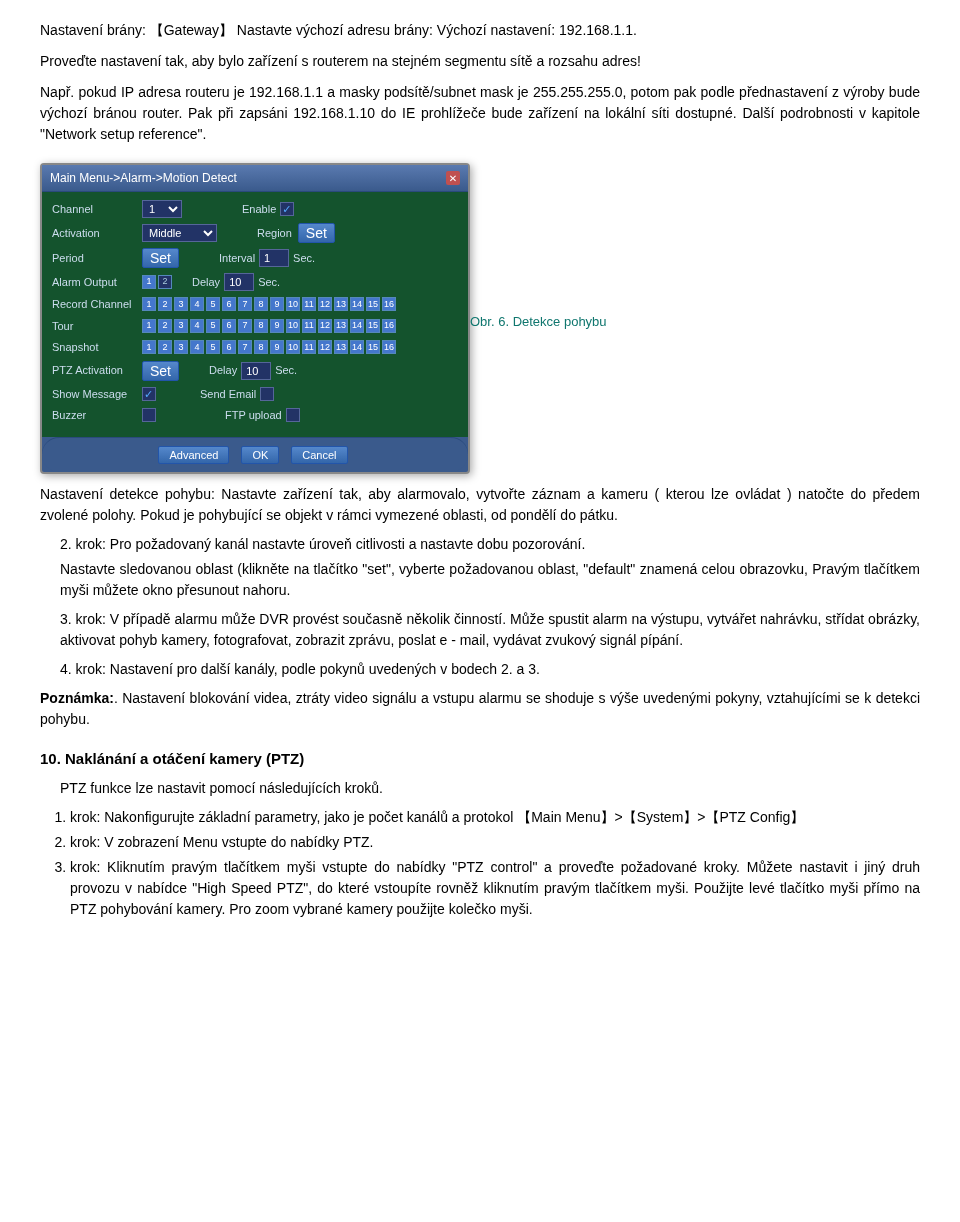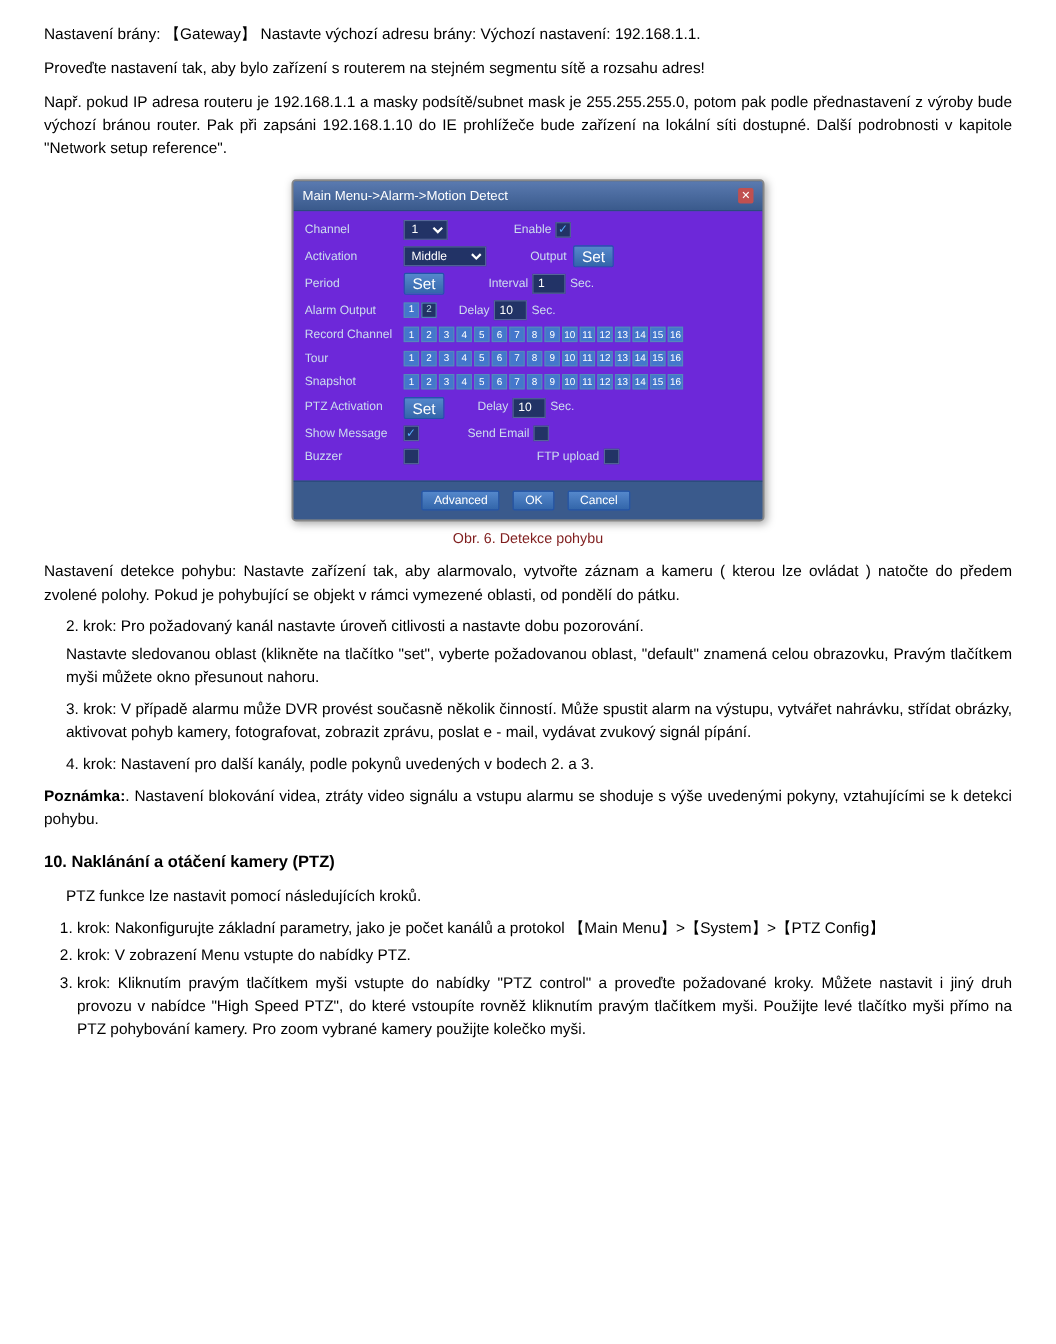--- a/index.html
+++ b/index.html
@@ -23,7 +23,7 @@
     }
     .image-container {
       display: flex;
-      flex-direction: column;
+      flex-direction: row;
       align-items: center;
       margin: 18px 0 10px 0;
     }

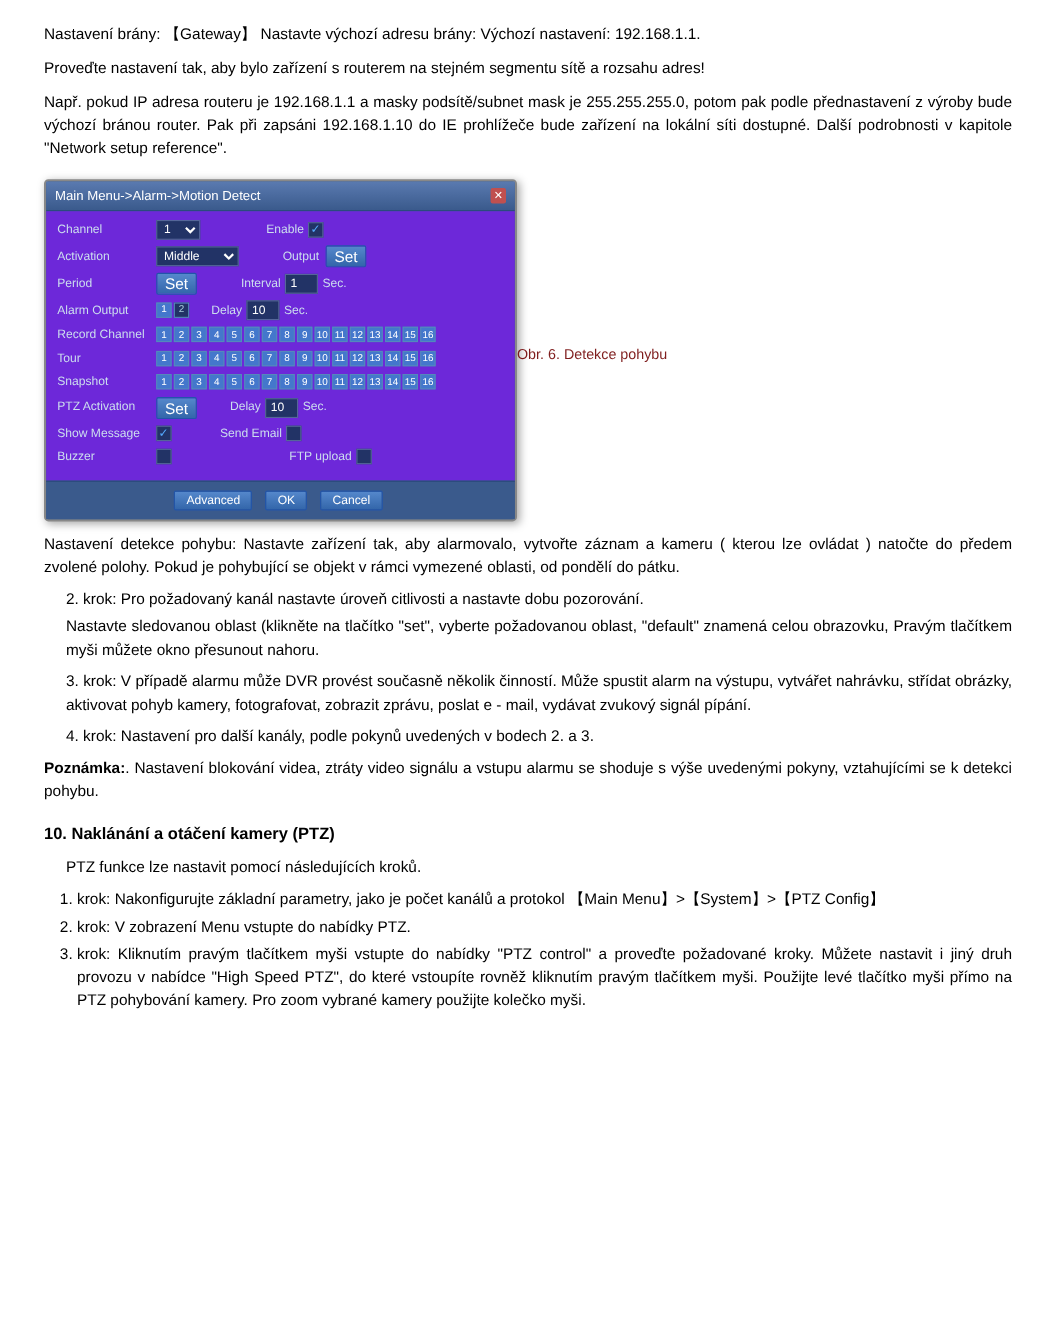--- a/index.html
+++ b/index.html
@@ -59,7 +59,7 @@
       border-radius: 2px;
     }
     .dialog-body {
-      background: #6d28d9;
+      background: #14532d;
       padding: 8px 10px;
     }
     .dialog-row {

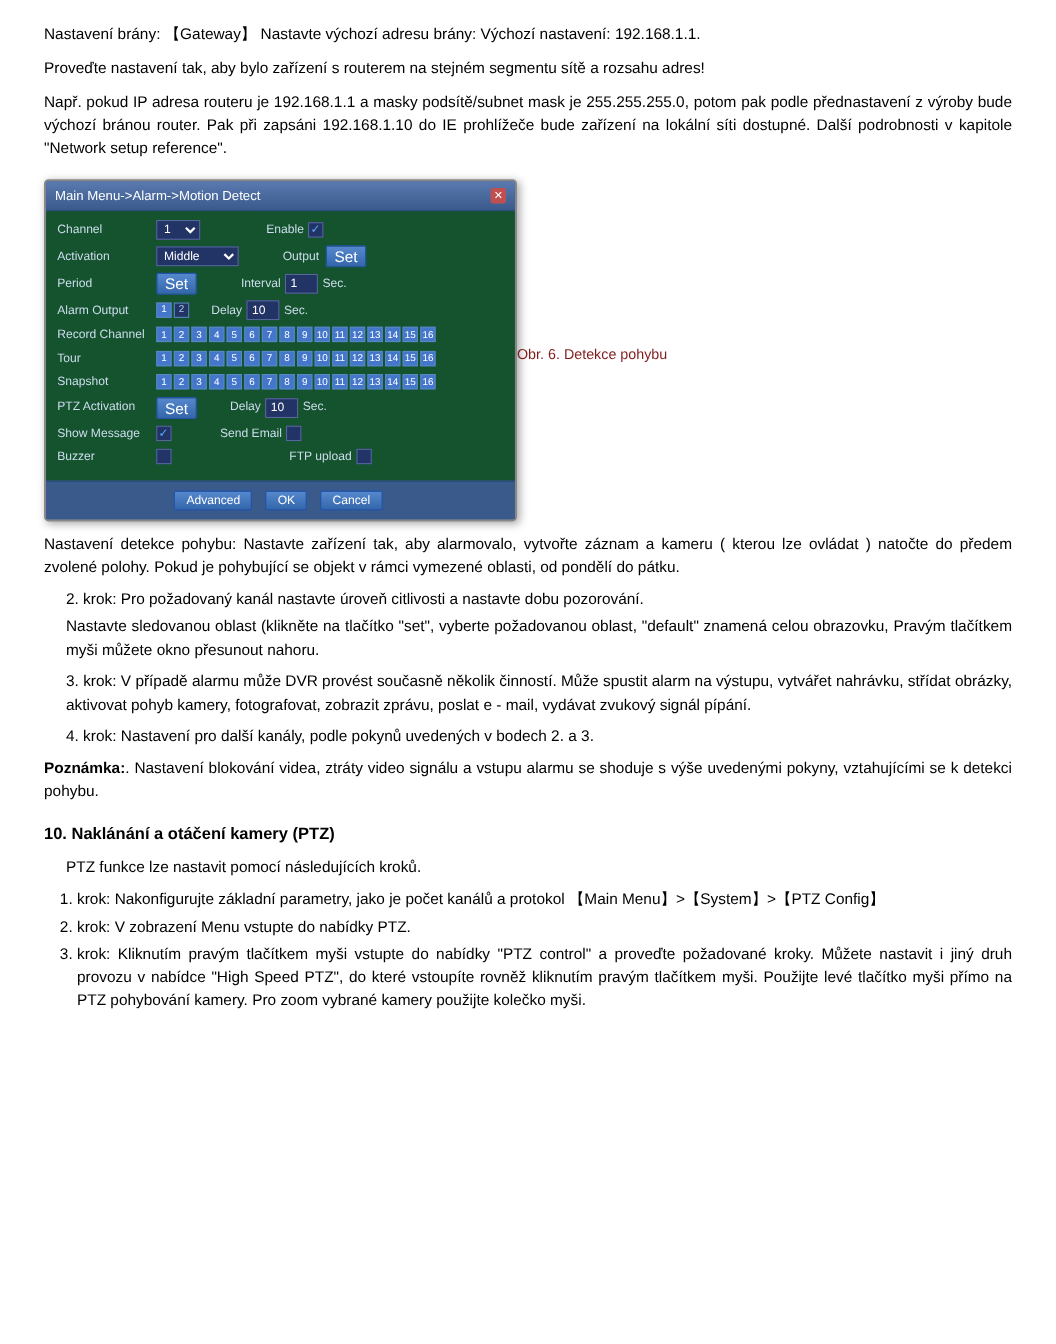--- a/index.html
+++ b/index.html
@@ -230,7 +230,7 @@
             <option>Middle</option><option>Low</option><option>High</option>
           </select>
           <span style="width:40px;"></span>
-          <span style="margin-right:6px;">Output</span>
+          <span style="margin-right:6px;">Region</span>
           <button class="dialog-btn-set">Set</button>
         </div>
 

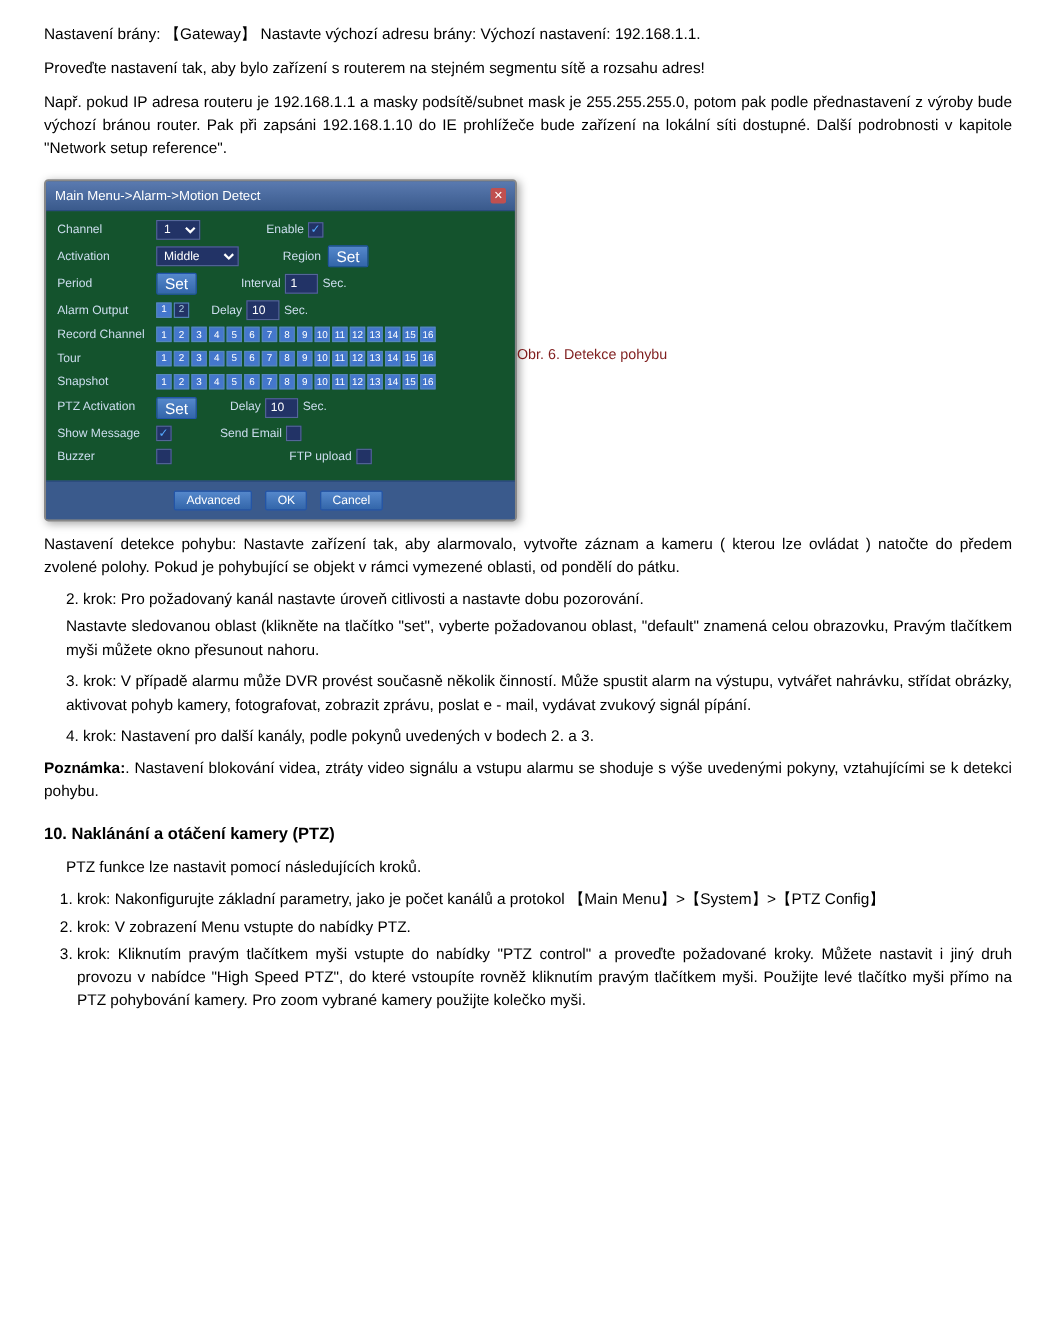--- a/index.html
+++ b/index.html
@@ -163,7 +163,7 @@
     .caption-text {
       font-size: 13px;
       margin-top: 6px;
-      color: #7f1d1d;
+      color: #0f766e;
     }
     p {
       text-align: justify;

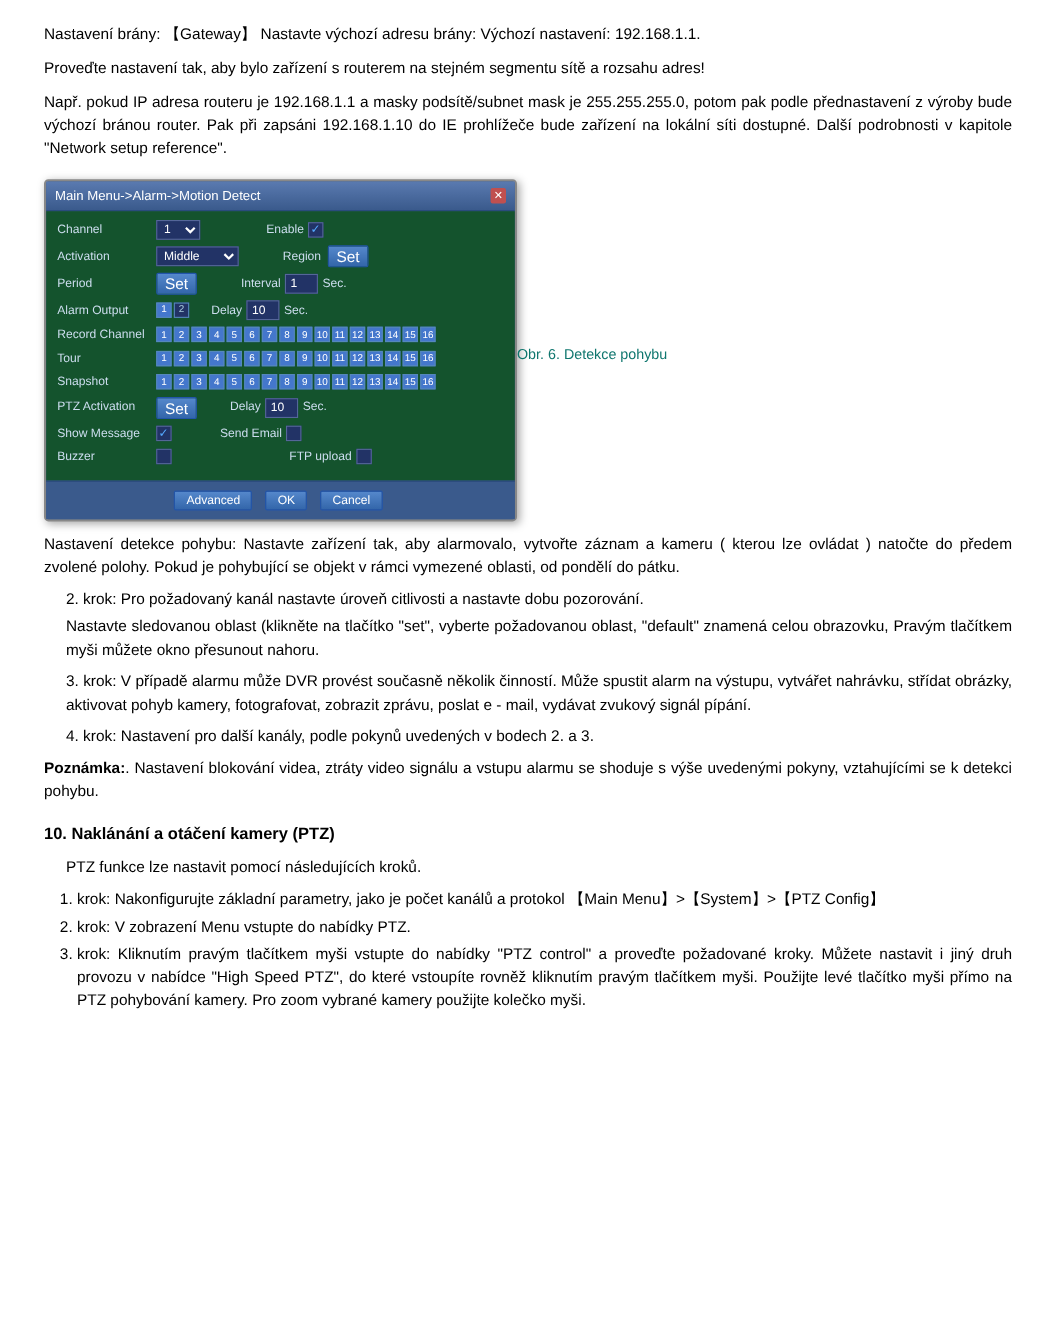--- a/index.html
+++ b/index.html
@@ -340,7 +340,7 @@
           <span class="dialog-label">Buzzer</span>
           <span class="checkbox-mock"></span>
           <span style="width:65px;"></span>
-          <span style="margin-right:4px;margin-left:38px;">FTP upload</span>
+          <span style="margin-right:4px;">FTP upload</span>
           <span class="checkbox-mock"></span>
         </div>
 

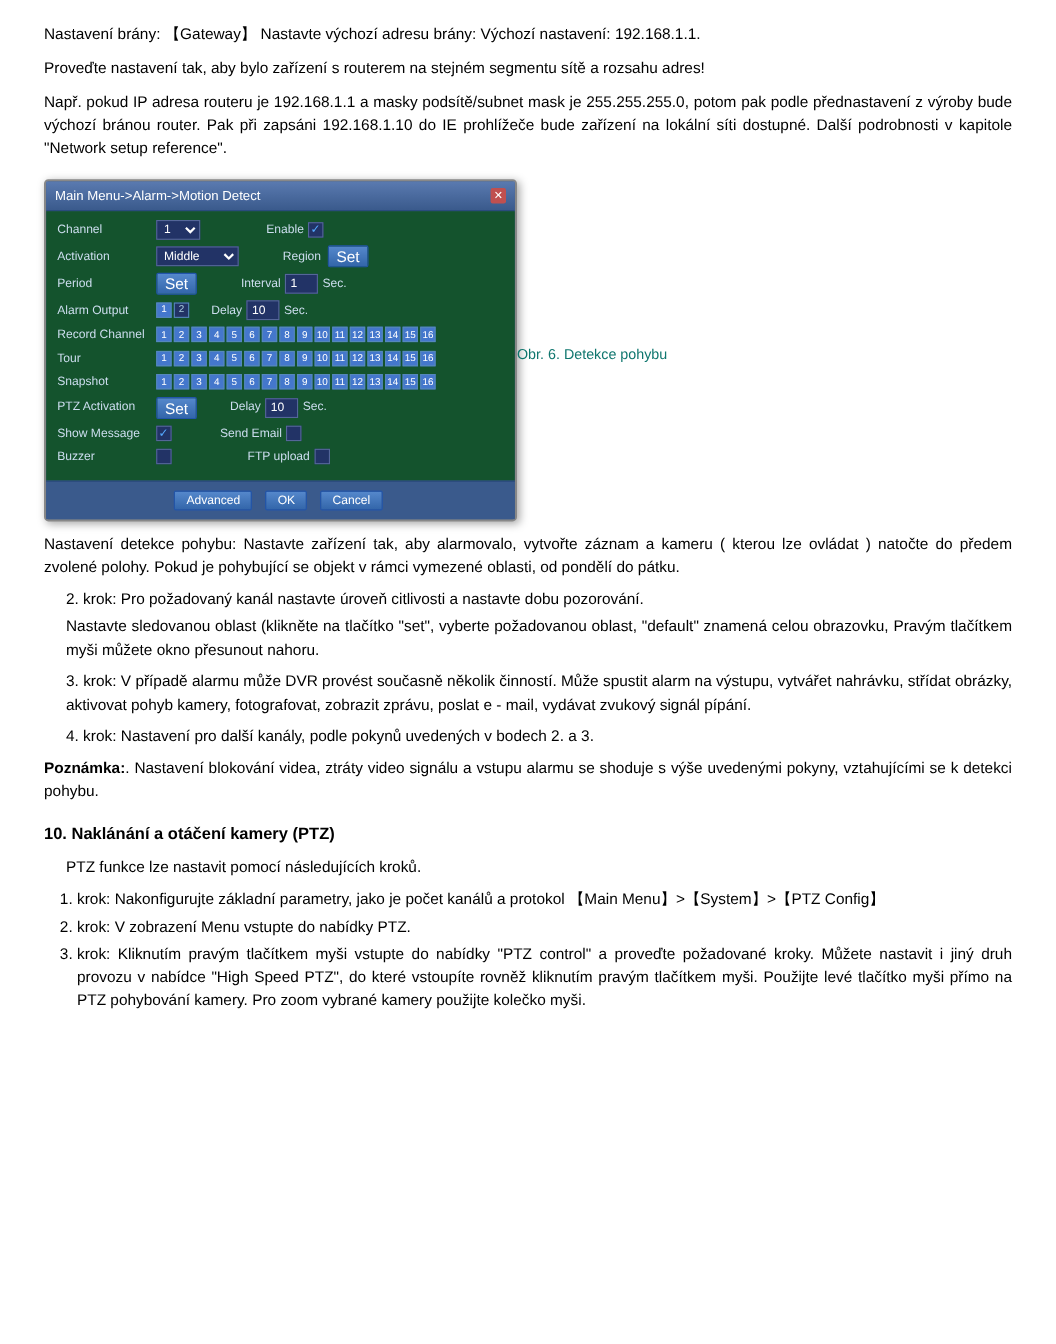--- a/index.html
+++ b/index.html
@@ -159,6 +159,7 @@
       gap: 8px;
       background: #3a5a8c;
       border-top: 1px solid #2a4a7c;
+      border-radius: 17px;
     }
     .caption-text {
       font-size: 13px;

